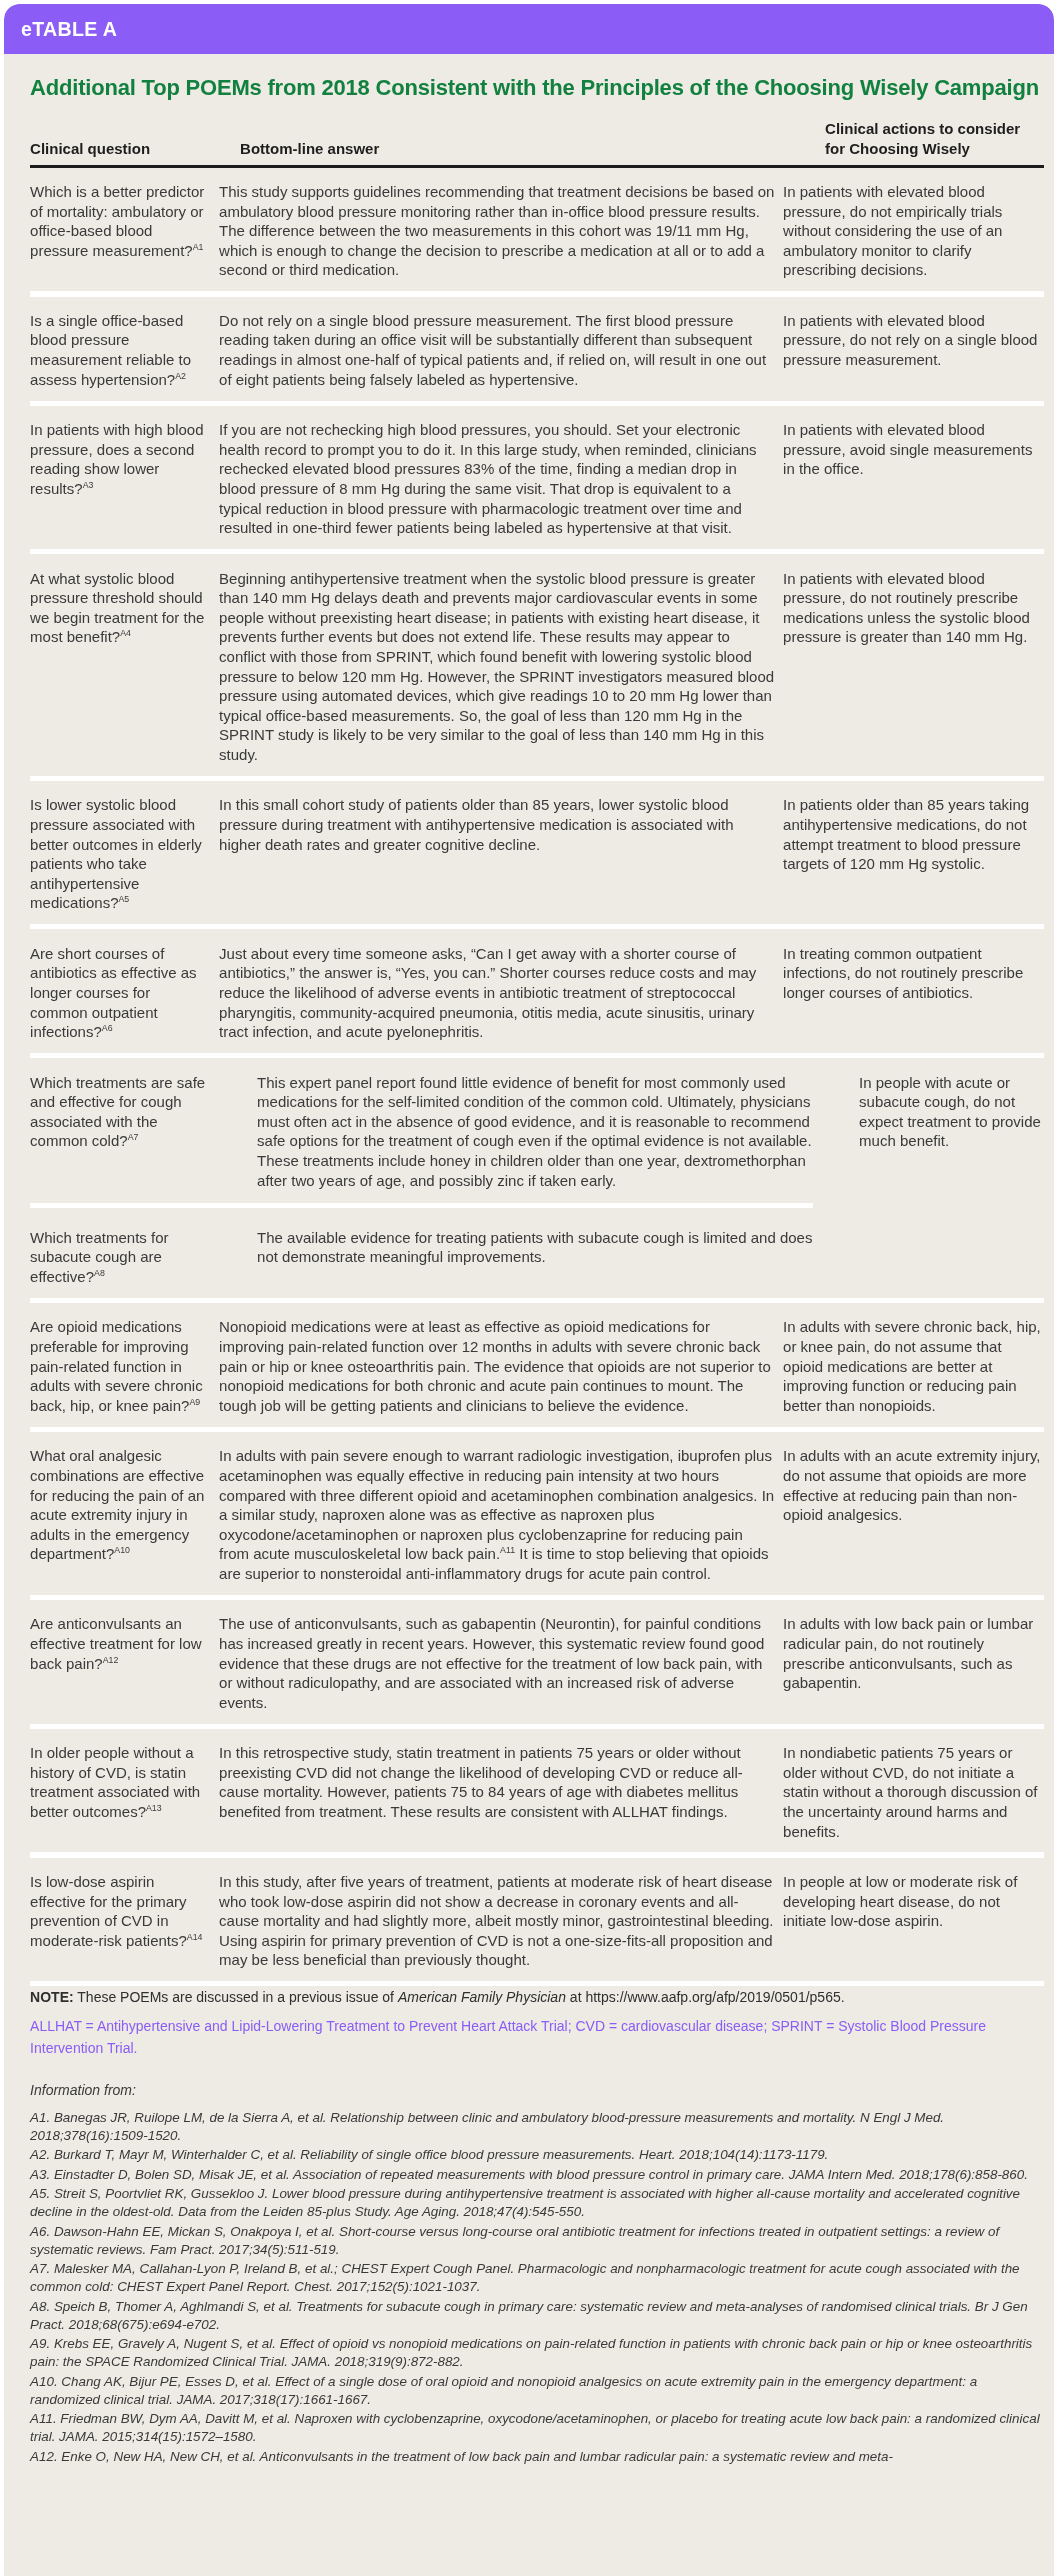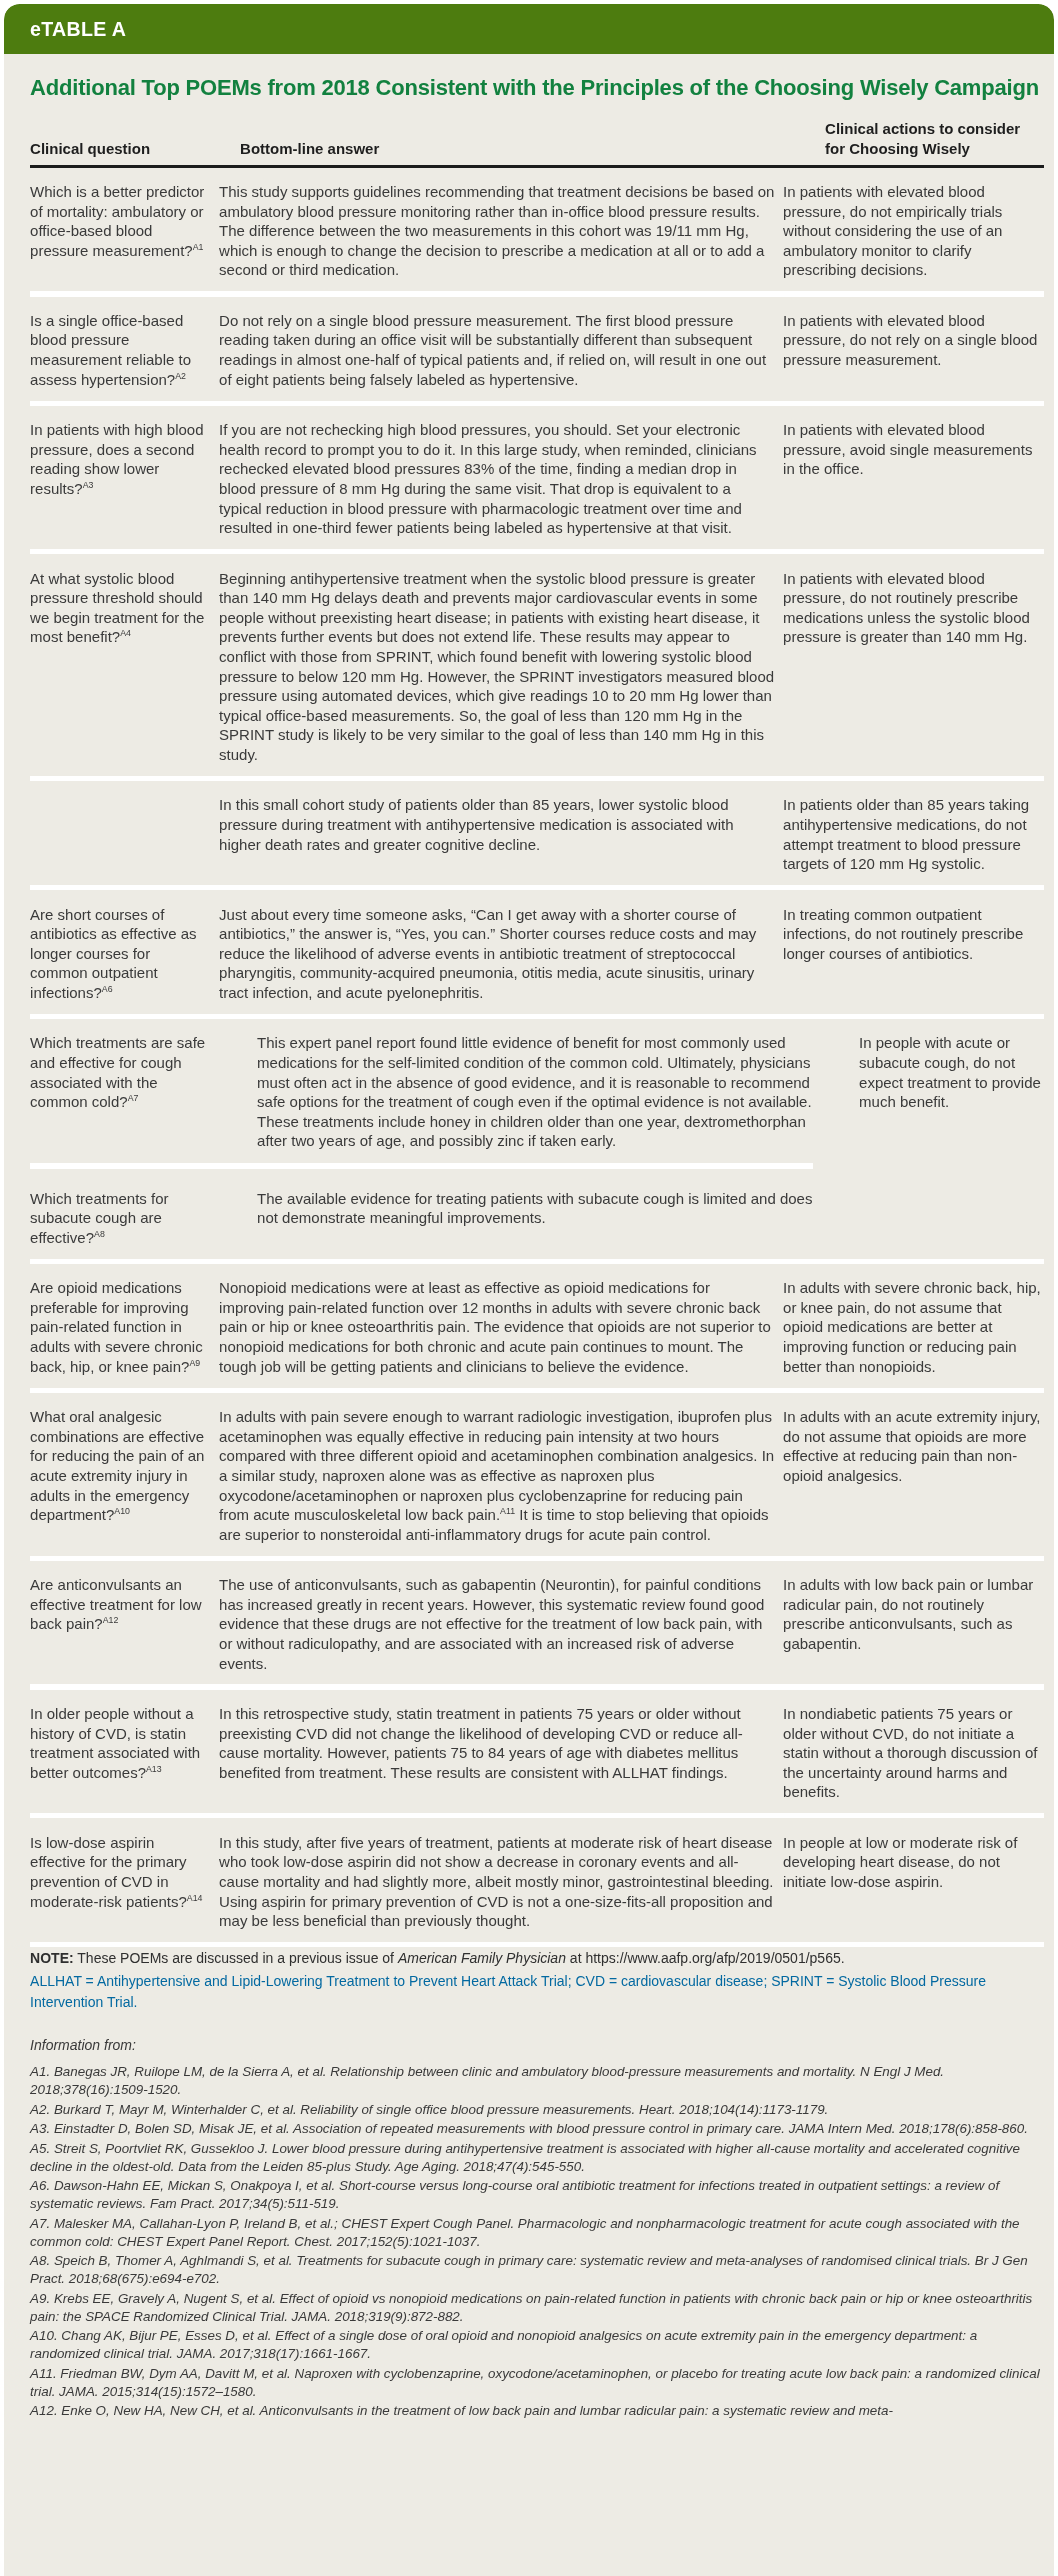--- a/index.html
+++ b/index.html
@@ -14,8 +14,8 @@
     border-radius:15.5px 15.5px 0 0; min-height:2696px; overflow:hidden;
   }
   .card-header {
-    background:#4d7c0f; height:50px; display:flex; align-items:center;
-    padding-left:26px; border-radius:15.5px 15.5px 0 0;
+    background:#8b5cf6; height:50px; display:flex; align-items:center;
+    padding-left:17px; border-radius:15.5px 15.5px 0 0;
   }
   .table-label { color:#ffffff; font-size:19.6px; font-weight:bold; letter-spacing:0.3px; }
   .card-body { padding:0 10.3px 20.6px 26px; }

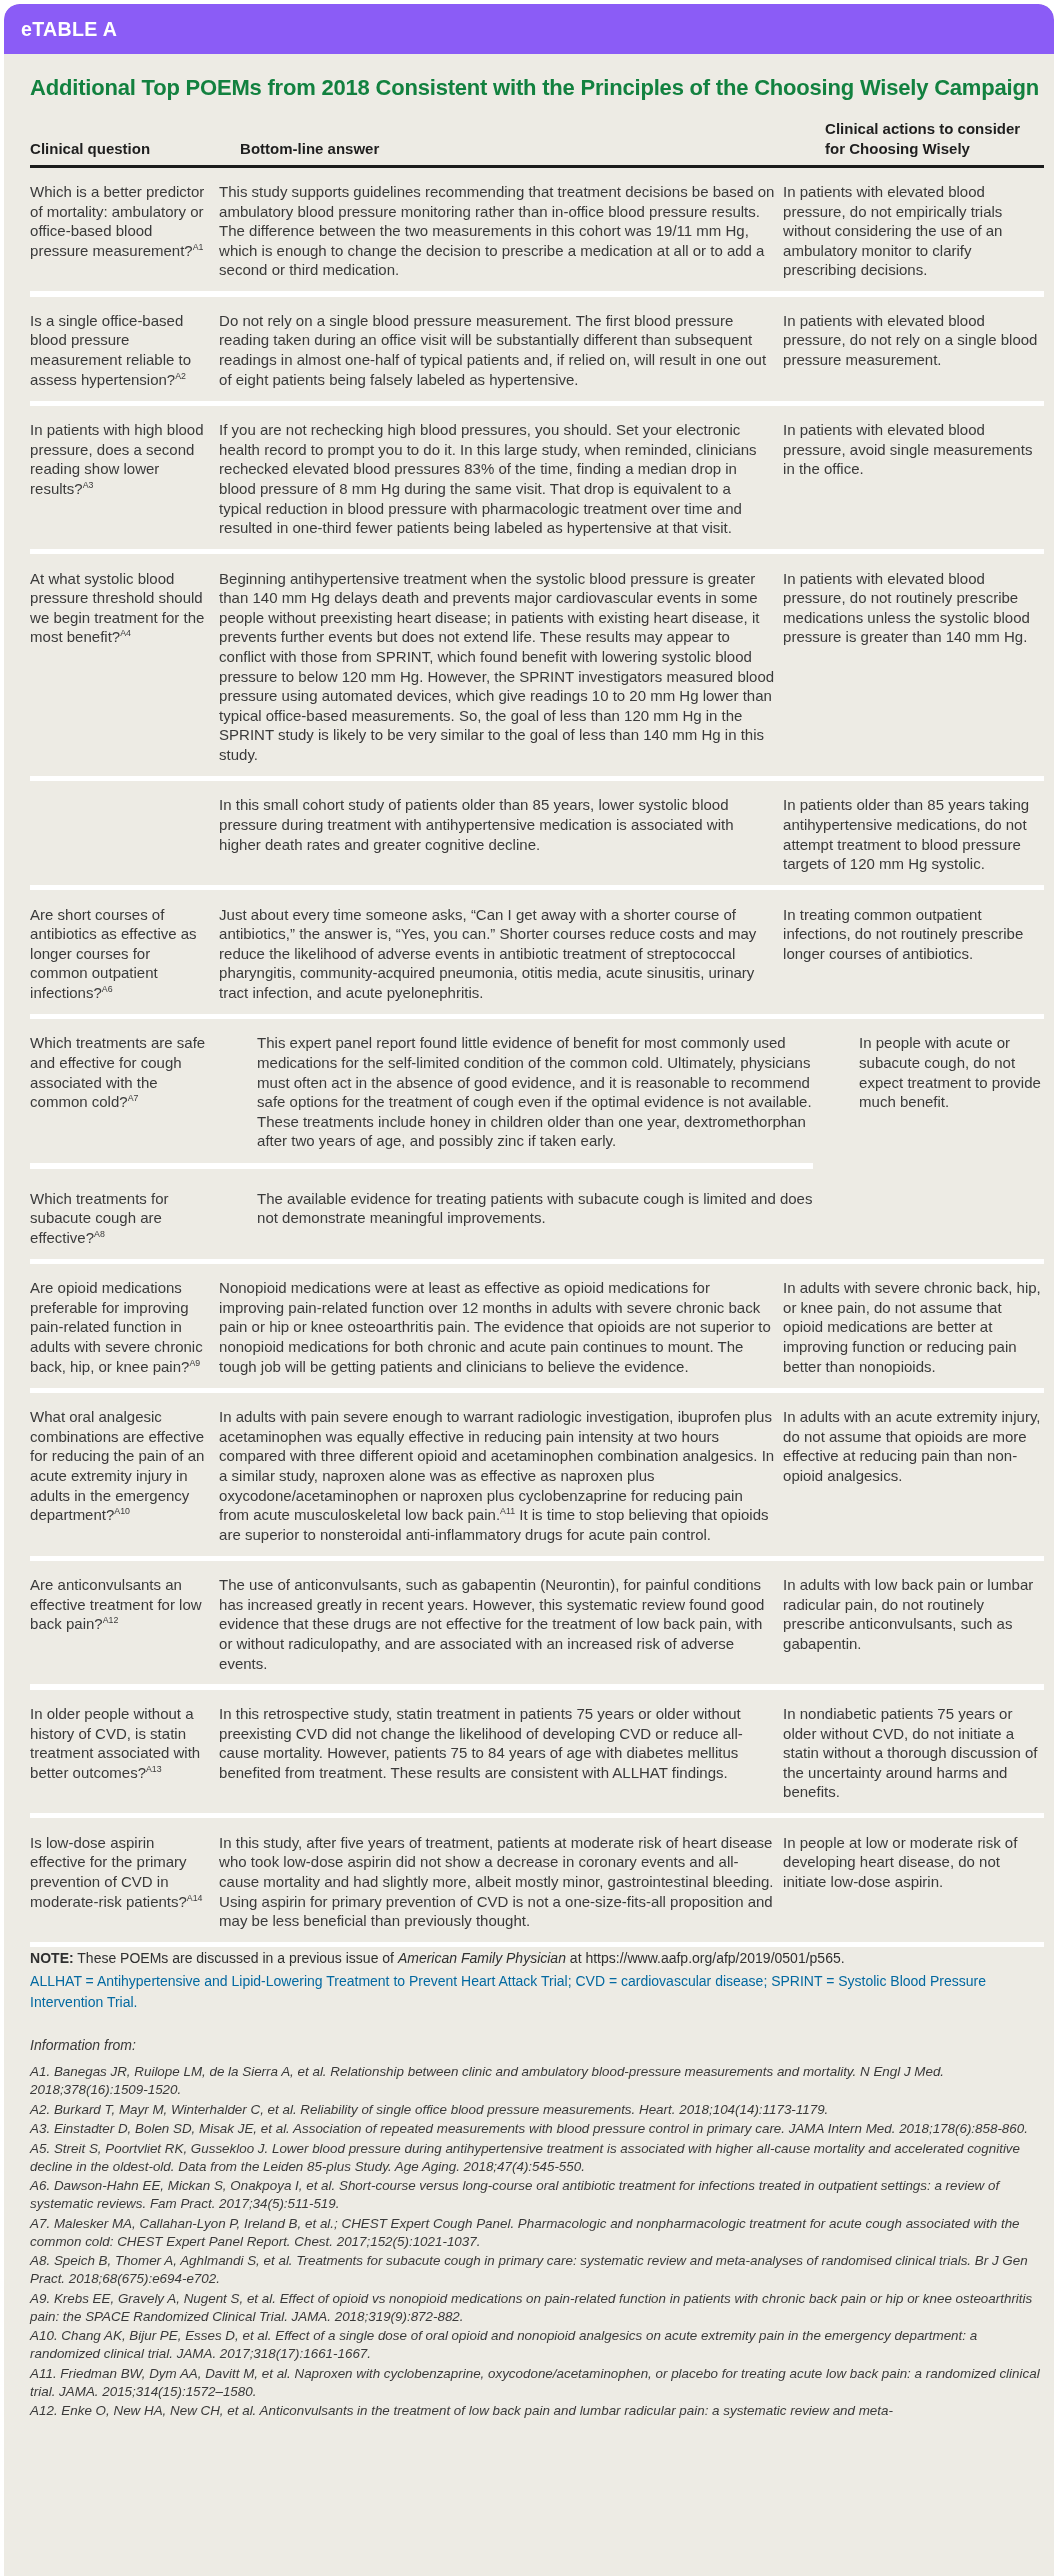--- a/index.html
+++ b/index.html
@@ -91,6 +91,7 @@
     <div class="divider"></div>
 
     <div class="grid trow">
+      <div class="cell c1"><span>Is lower systolic blood pressure associated with better outcomes in elderly patients who take antihypertensive medications?</span><sup>A5</sup></div>
       <div class="cell c2">In this small cohort study of patients older than 85 years, lower systolic blood pressure during treatment with antihypertensive medication is associated with higher death rates and greater cognitive decline.</div>
       <div class="cell c3">In patients older than 85 years taking antihypertensive medications, do not attempt treatment to blood pressure targets of 120 mm Hg systolic.</div>
     </div>

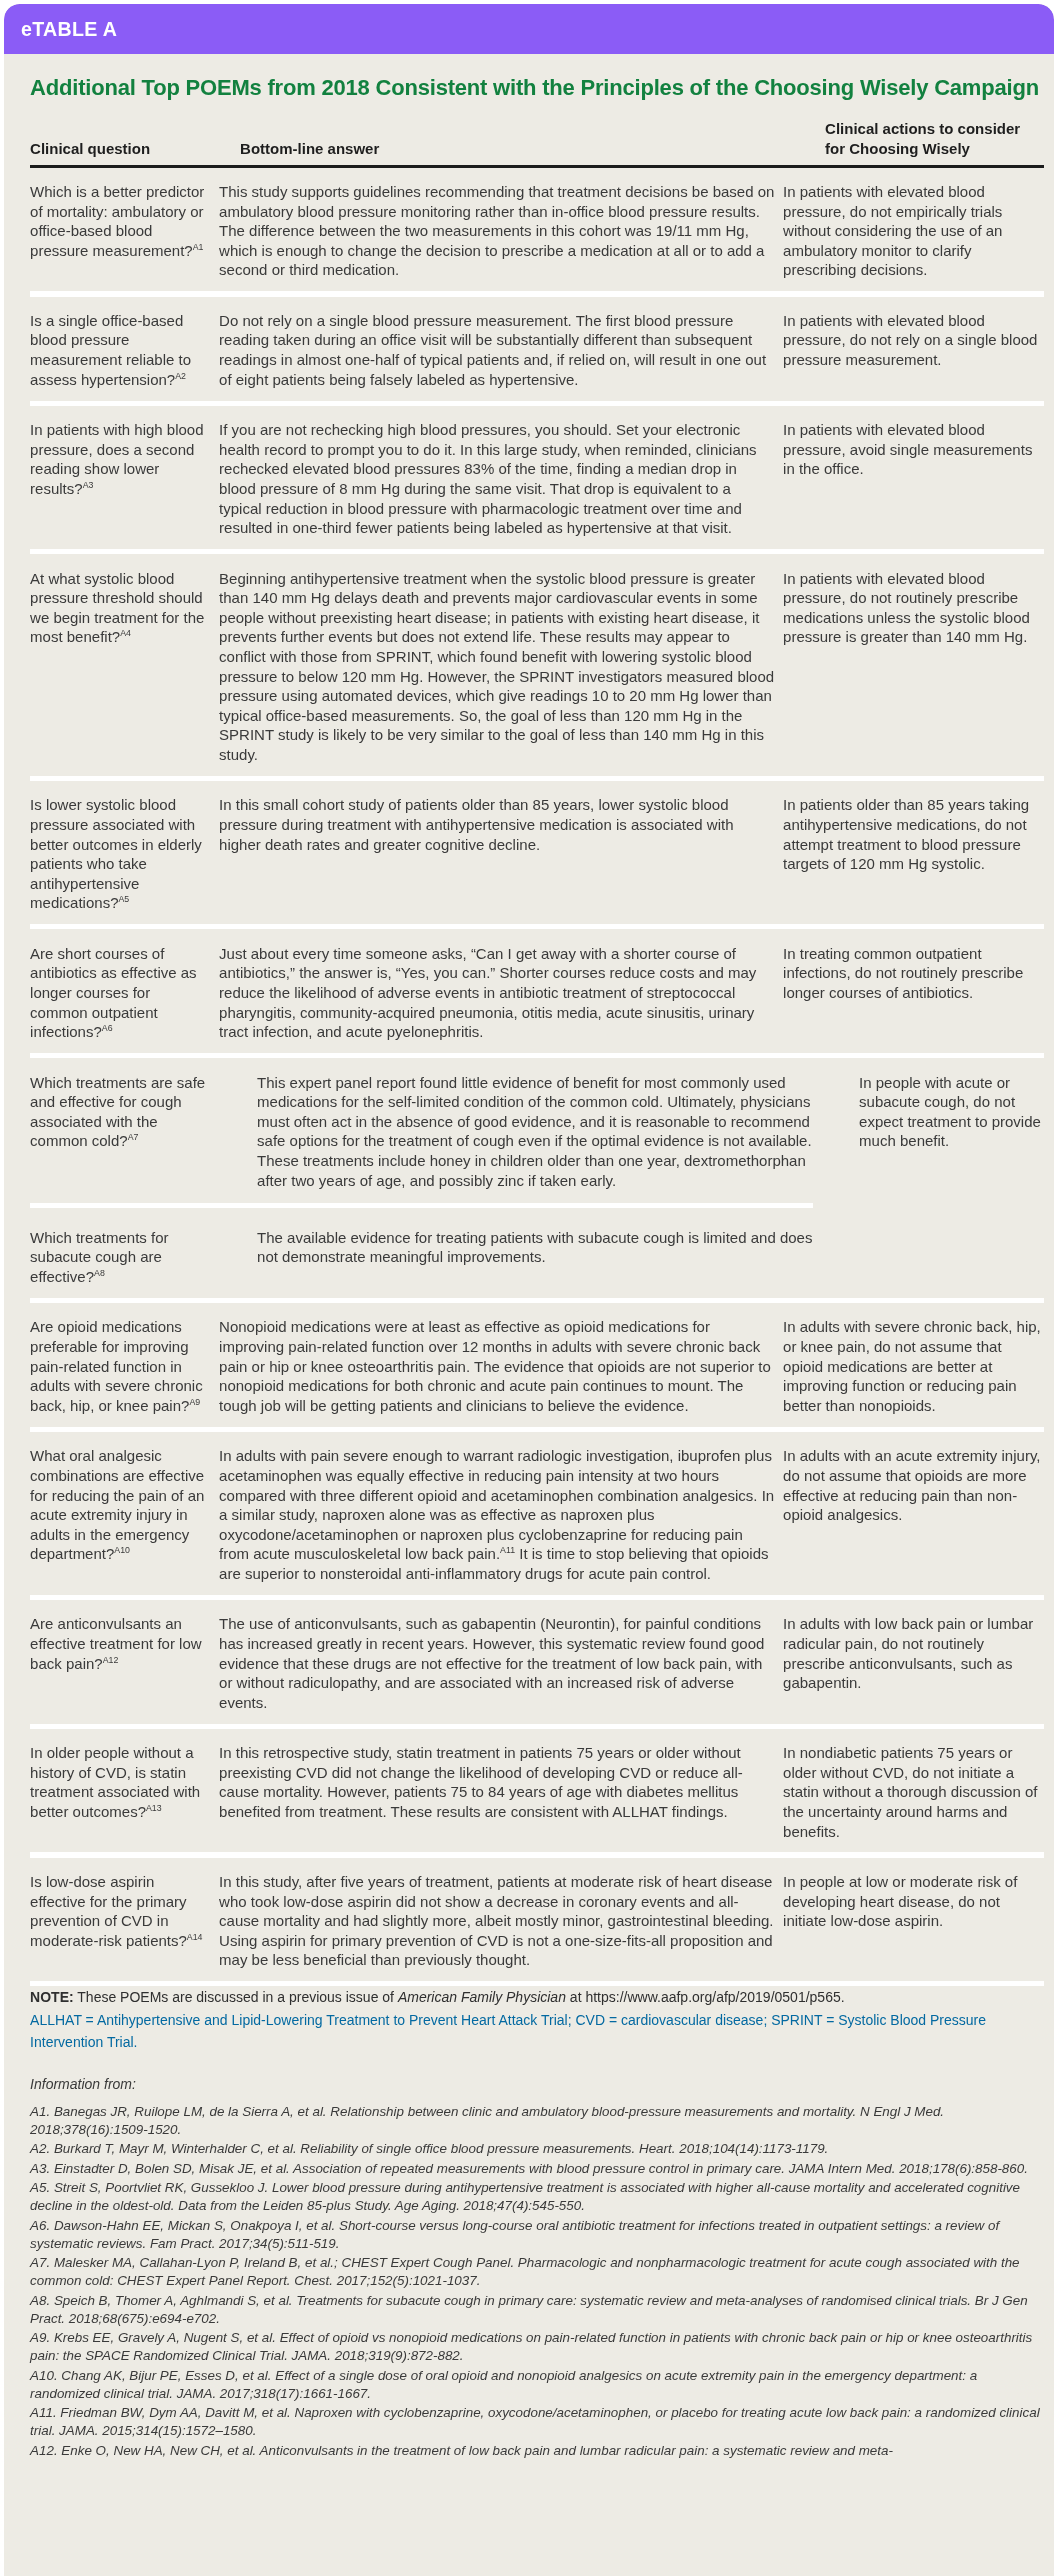--- a/index.html
+++ b/index.html
@@ -39,7 +39,7 @@
   .note { margin-top:2px; font-size:14px; line-height:19.6px; color:#2f2f2f; }
   .note .bold { font-weight:bold; }
   .note .ital { font-style:italic; }
-  .abbr { margin-top:2px; font-size:14px; line-height:21.6px; color:#0369a1; }
+  .abbr { margin-top:8px; font-size:14px; line-height:21.6px; color:#8b5cf6; }
   .info-from { margin-top:23px; font-size:14px; font-style:italic; color:#3a3a3a; }
   .refs { margin-top:10.3px; font-size:13.4px; line-height:18px; font-style:italic; color:#3a3a3a; }
   .refs p { margin-bottom:1.5px; }

